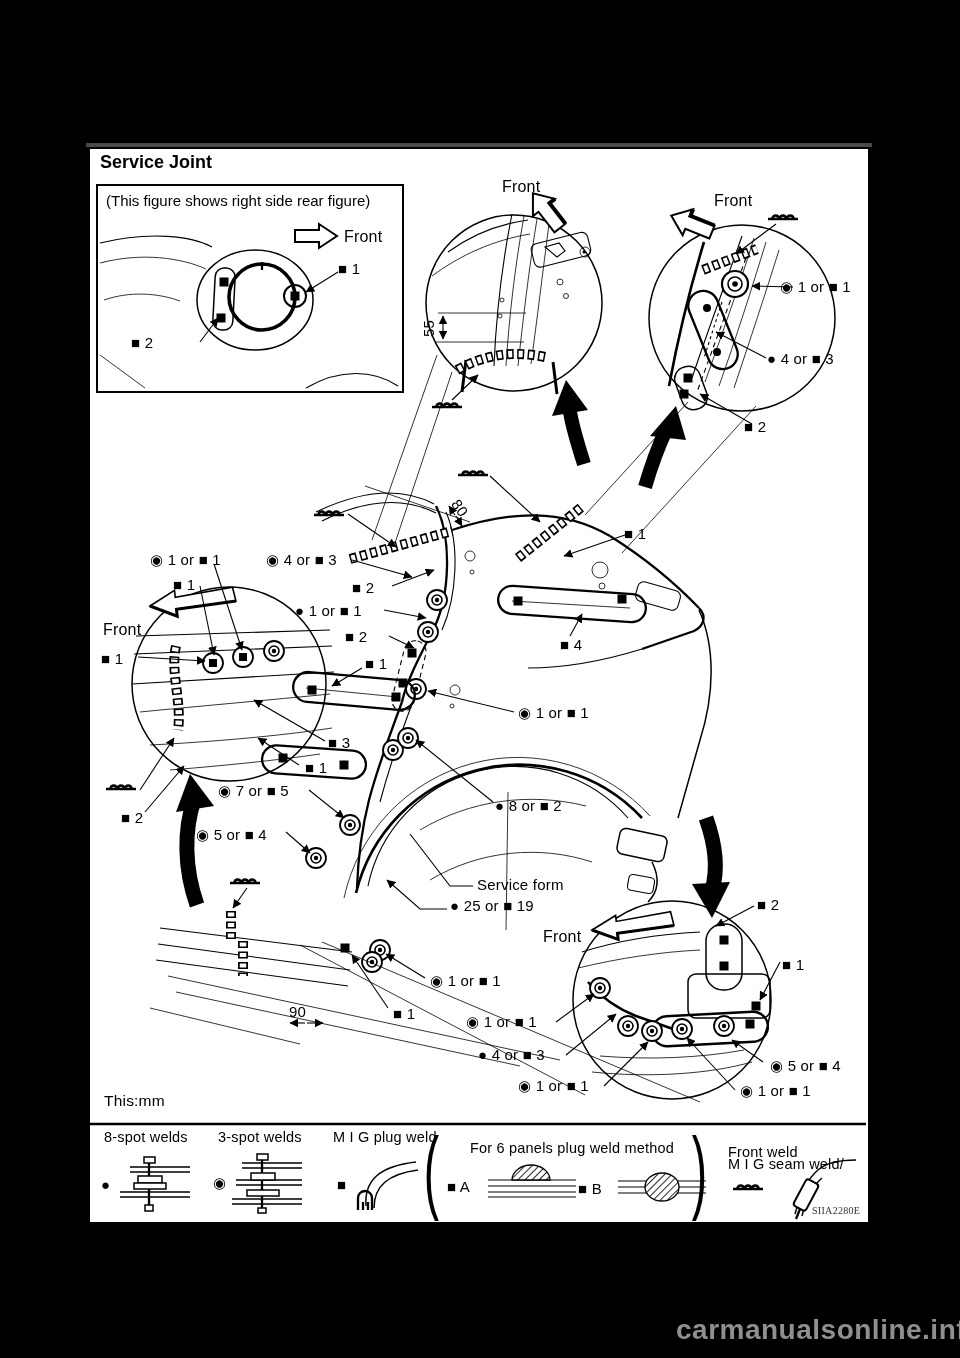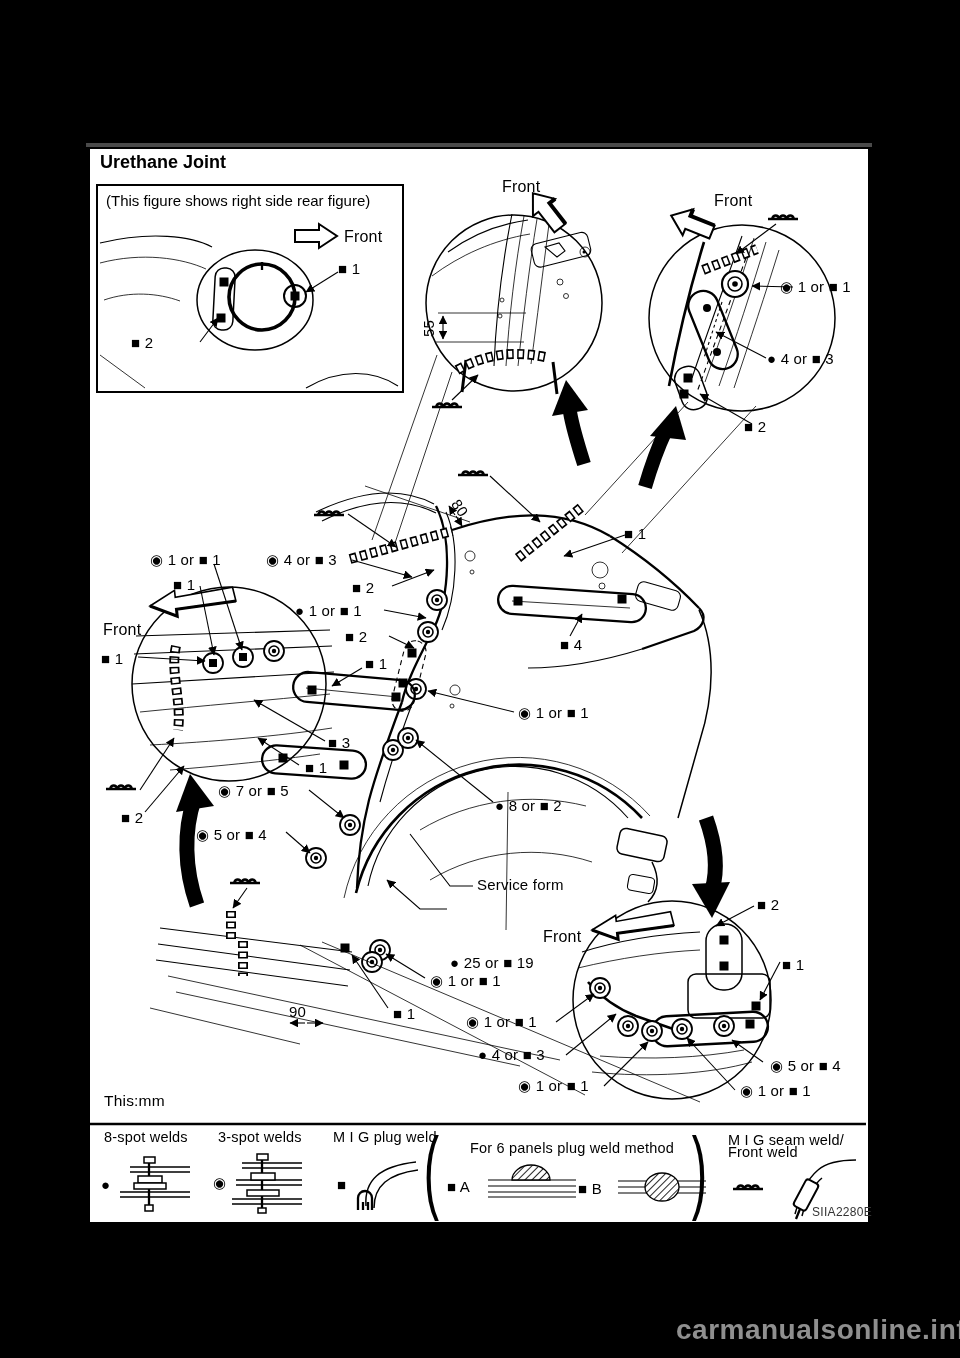--- a/index.html
+++ b/index.html
@@ -34,7 +34,7 @@
 
 <div class="topedge"></div>
 <div class="page"></div>
-<div class="abs title">Urethane Joint</div>
+<div class="abs title">Service Joint</div>
 <div class="abs inset"></div>
 <div class="abs caption">(This figure shows right side rear figure)</div>
 

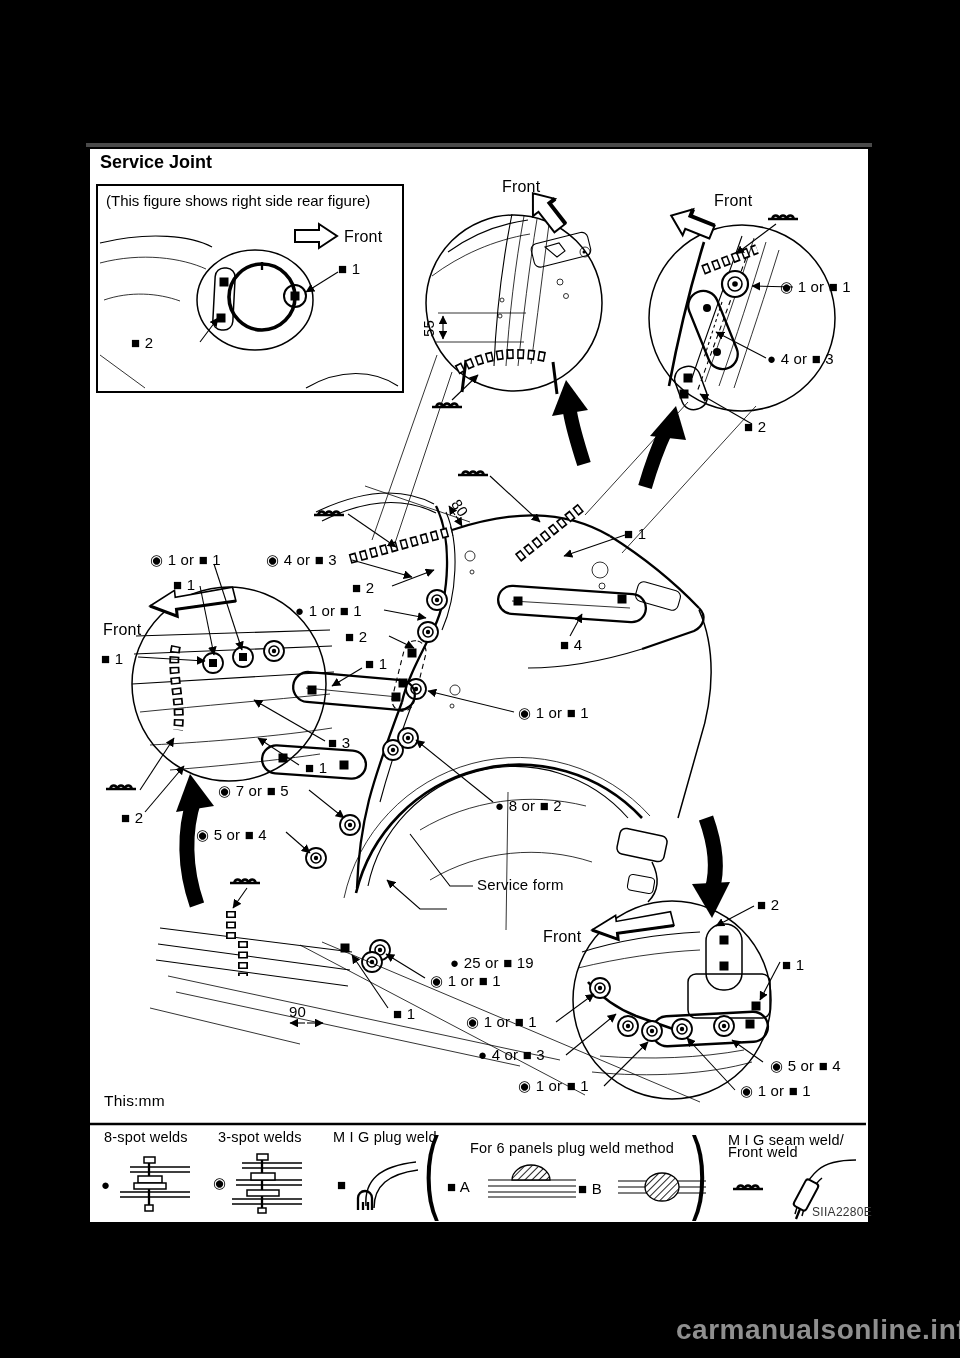--- a/index.html
+++ b/index.html
@@ -393,7 +393,7 @@
 <div class="co" style="left:196px;top:826px">◉ 5 or ■ 4</div>
 <div class="co" style="left:495px;top:797px">● 8 or ■ 2</div>
 <div class="co" style="left:477px;top:876px">Service form</div>
-<div class="co" style="left:450px;top:954px">● 25 or ■ 19</div>
+<div class="co" style="left:450px;top:897px">● 25 or ■ 19</div>
 <div class="co front" style="left:543px;top:928px">Front</div>
 <div class="co" style="left:289px;top:1003px">90</div>
 <div class="co" style="left:430px;top:972px">◉ 1 or ■ 1</div>

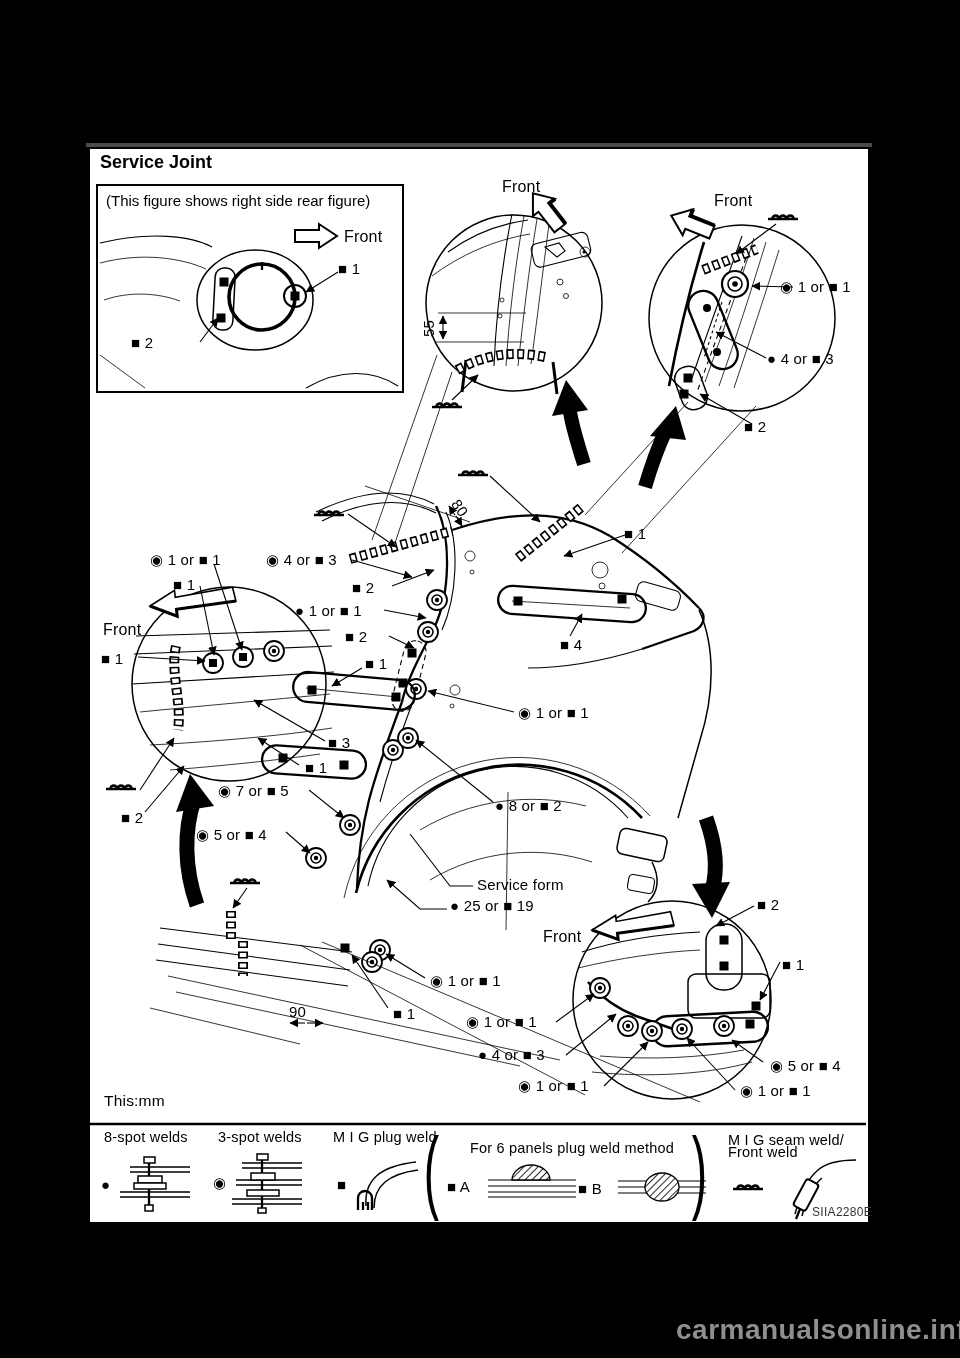--- a/index.html
+++ b/index.html
@@ -422,7 +422,7 @@
 <div class="co" style="left:447px;top:1178px">■ A</div>
 <div class="co" style="left:578px;top:1180px">■ B</div>
 <div class="co paren" style="left:684px;top:1124px">)</div>
-<div class="co legend-label" style="left:728px;top:1132px">M I G seam weld/</div>
+<div class="co legend-label" style="left:728px;top:1156px">M I G seam weld/</div>
 <div class="co legend-label" style="left:728px;top:1144px">Front weld</div>
 <div class="co figid" style="left:812px;top:1205px">SIIA2280E</div>
 

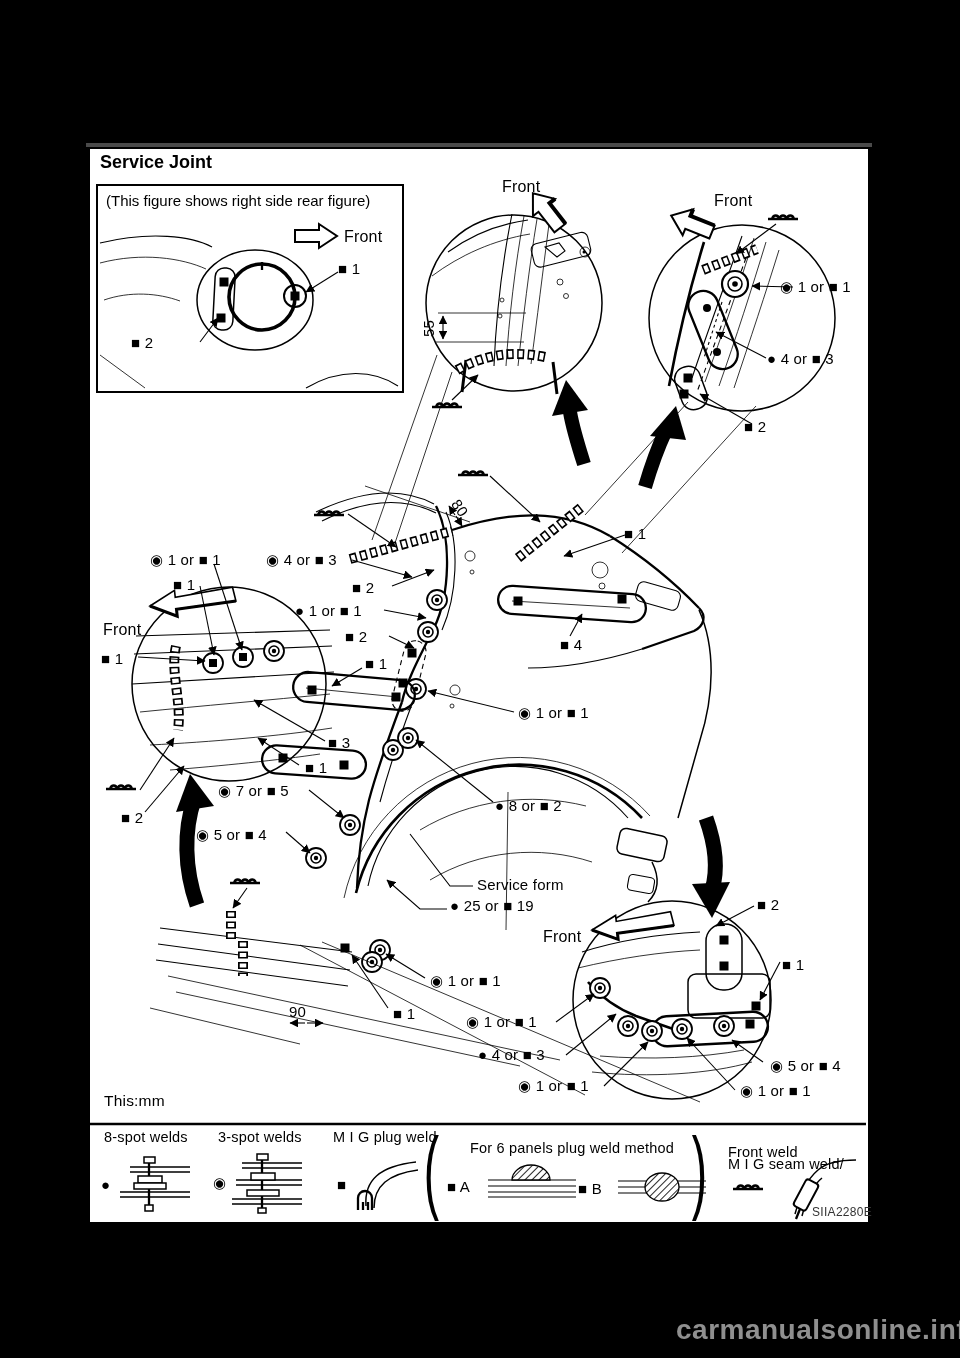--- a/index.html
+++ b/index.html
@@ -19,7 +19,7 @@
   .sym{font-size:15px;}
   .paren{font-size:92px;font-weight:300;transform:scaleX(.5);transform-origin:center top;color:#000;line-height:1;}
   .unit{font-size:15.5px;}
-  .figid{font-size:12px;color:#333;letter-spacing:.3px;}
+  .figid{font-size:10px;color:#333;letter-spacing:.3px;font-family:Liberation Serif, serif;}
   .watermark{font-size:28px;font-weight:bold;color:#8f8f8f;letter-spacing:.5px;}
   svg.art{position:absolute;left:0;top:0;pointer-events:none;}
   svg .ln{stroke:#000;fill:none;}

